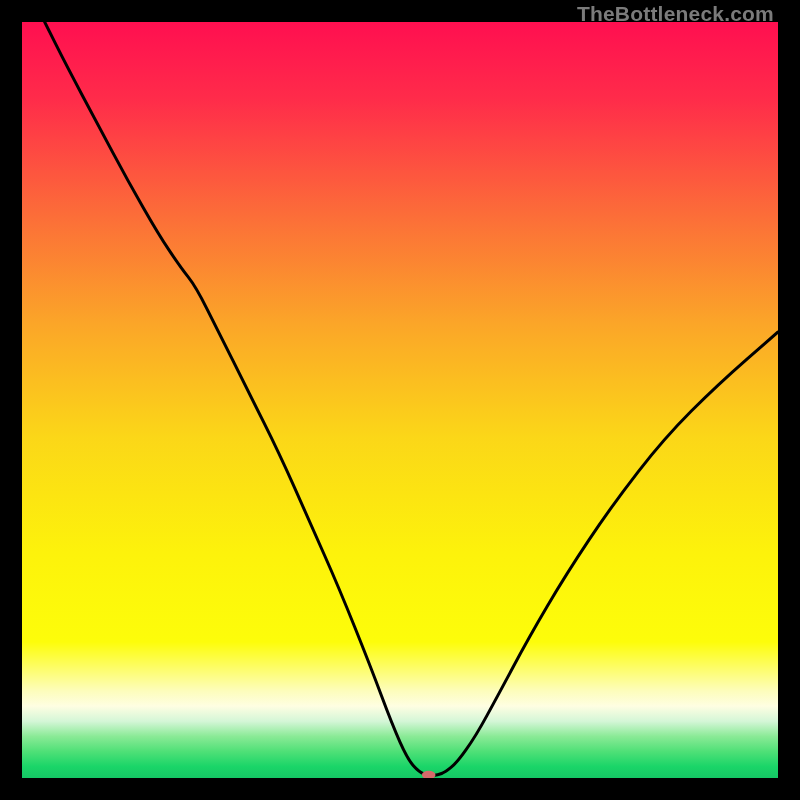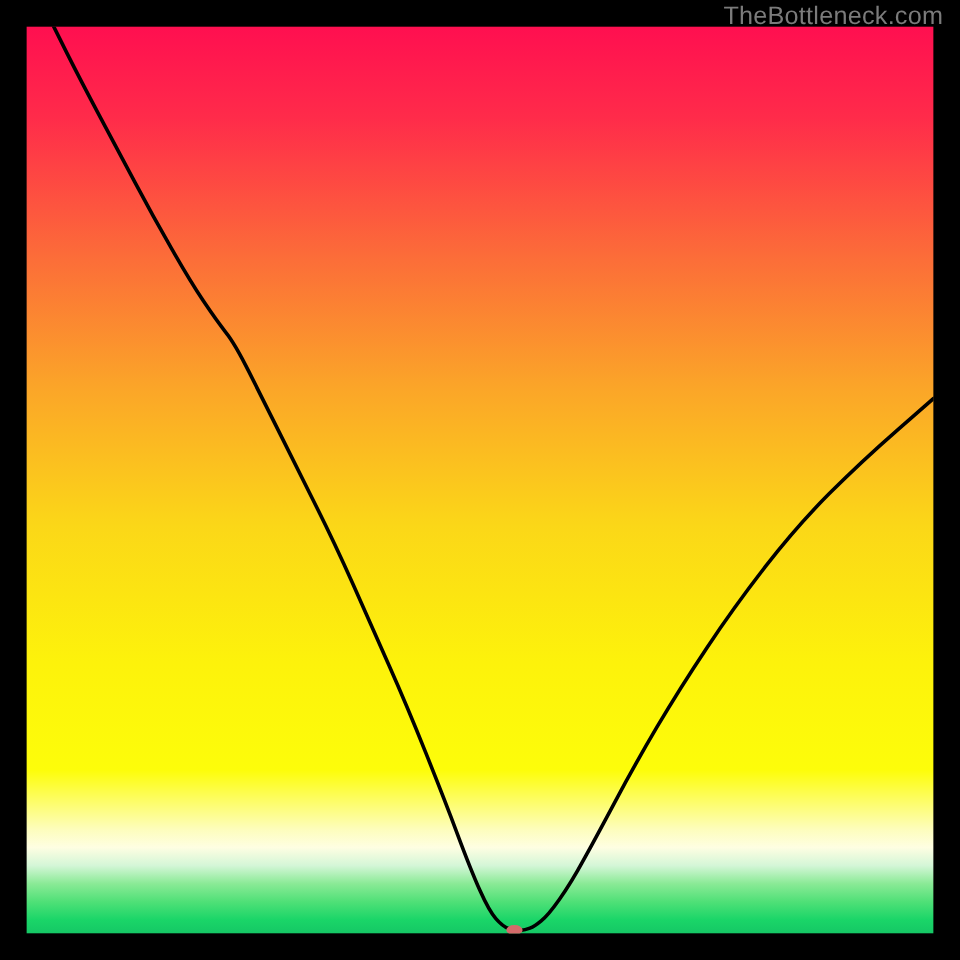--- a/index.html
+++ b/index.html
@@ -29,10 +29,10 @@
   .watermark {
     position: absolute;
     top: 2px;
-    right: 14px;
+    right: 26px;
     color: #7b7b7b;
     font-size: 21px;
-    font-weight: 400;
+    font-weight: 700;
     letter-spacing: 0.2px;
   }
 </style>

